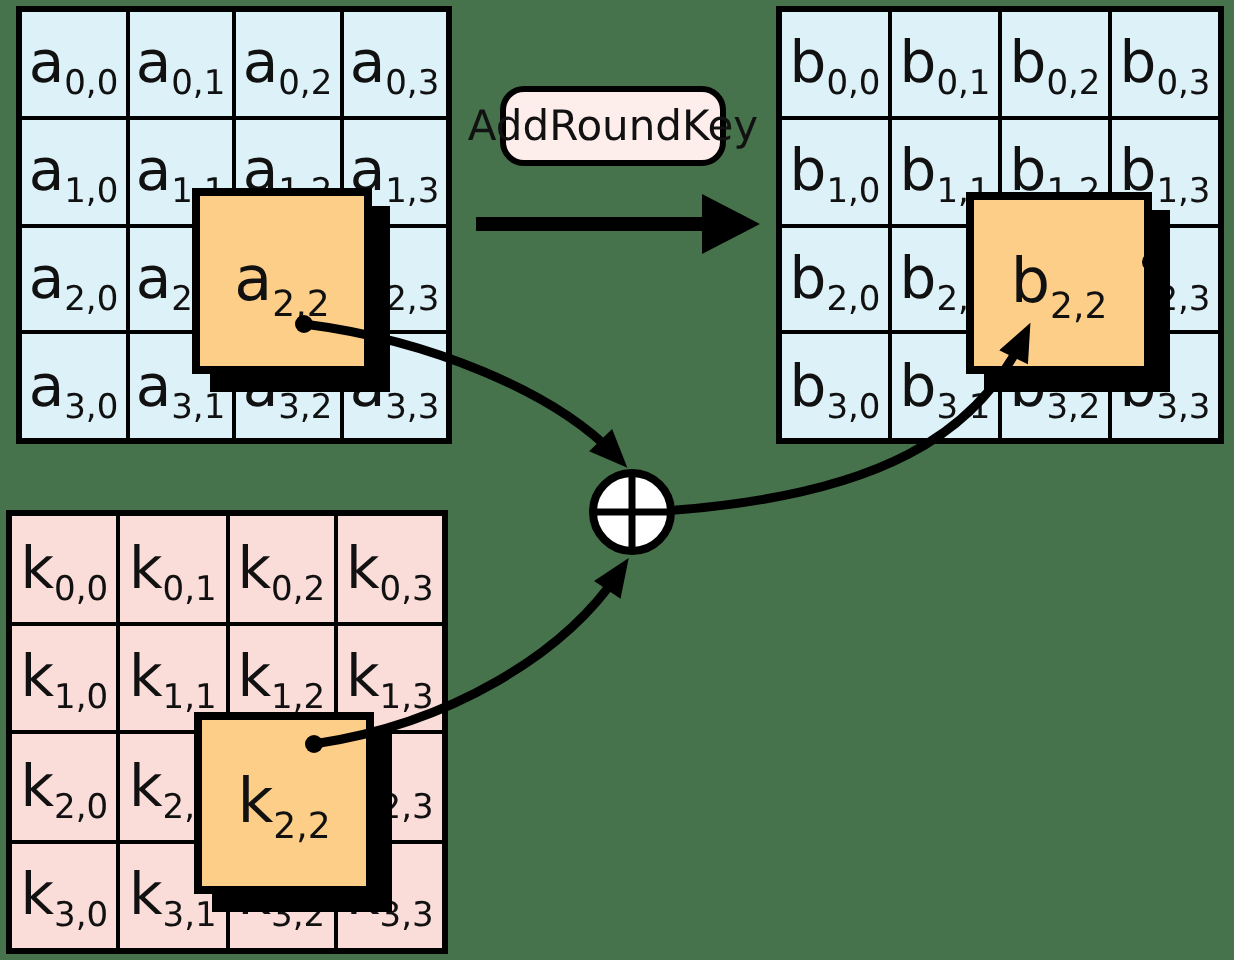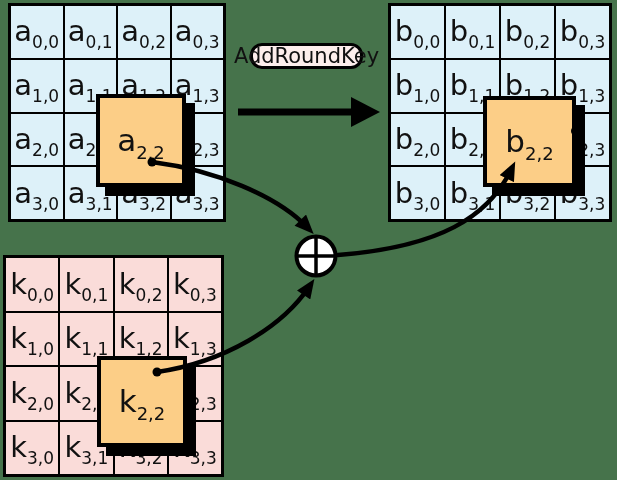--- a/index.html
+++ b/index.html
@@ -58,7 +58,7 @@
   #hl-k{left:97px;top:356px;width:90px;height:91px;}
   
   .op-label{
-    position:absolute;left:250px;top:43px;width:113px;height:26px;
+    position:absolute;left:250px;top:43px;width:113px;height:40px;
     background:var(--label-fill);
     border:3px solid var(--line);
     border-radius:12px;

